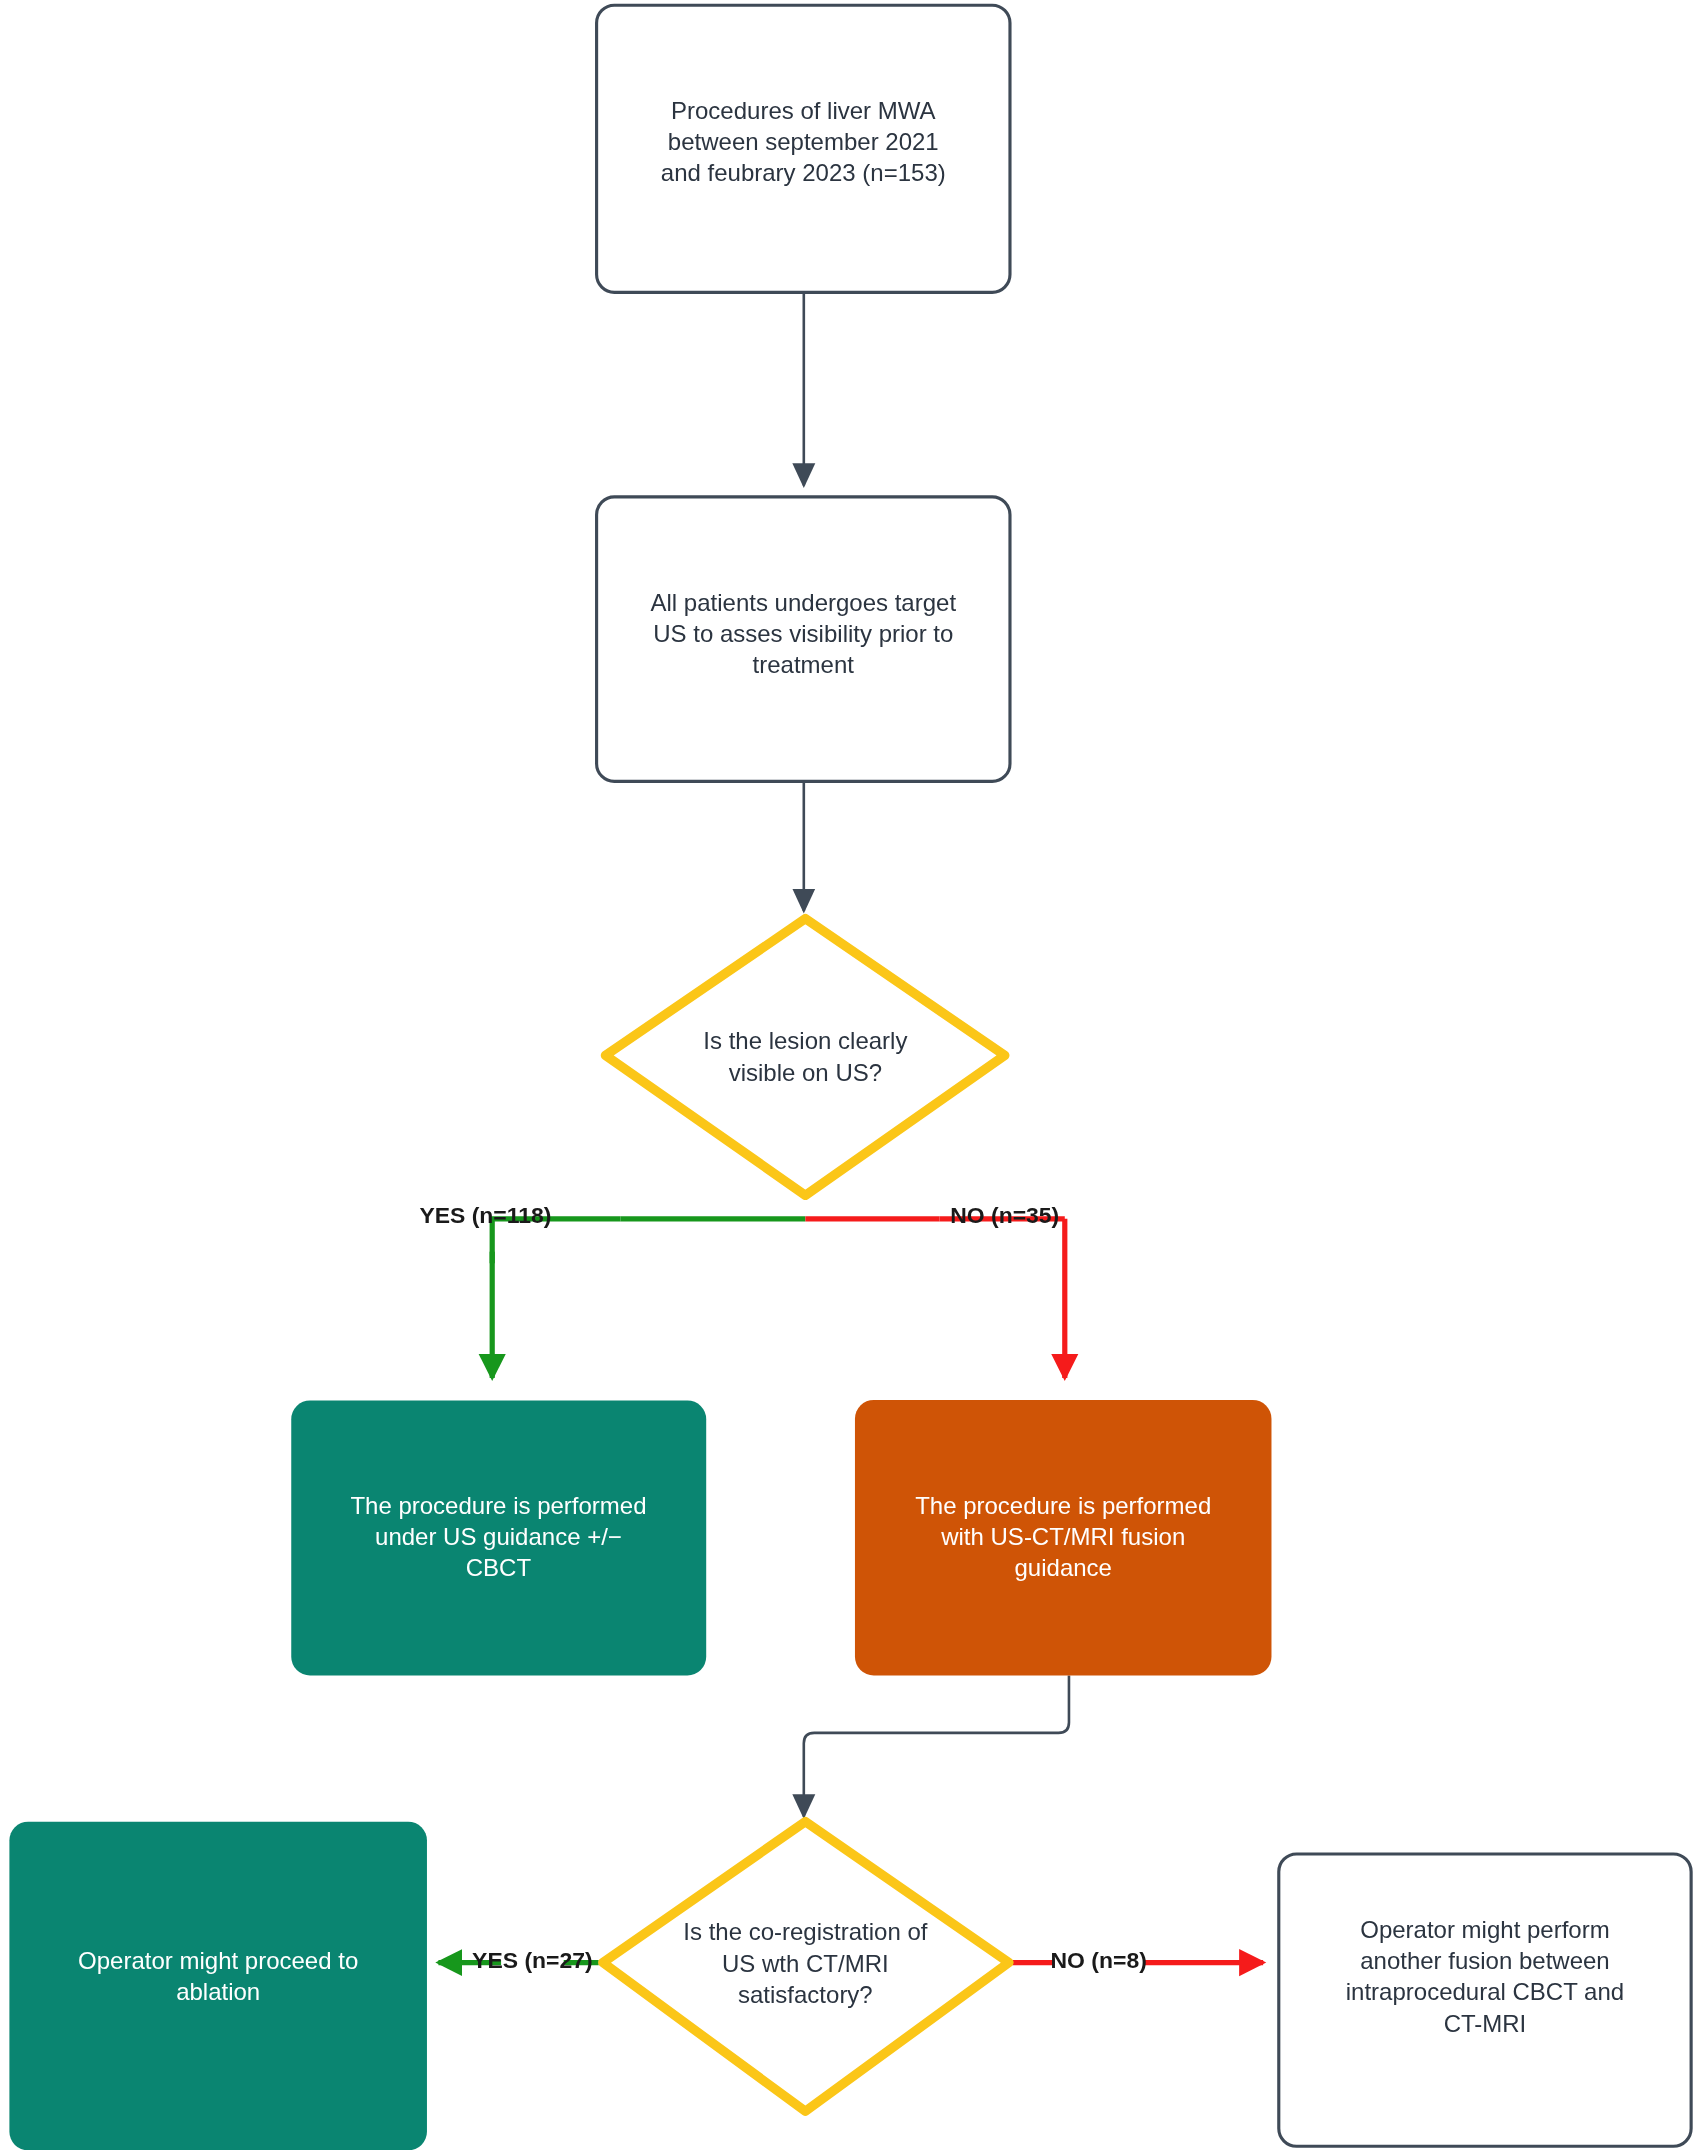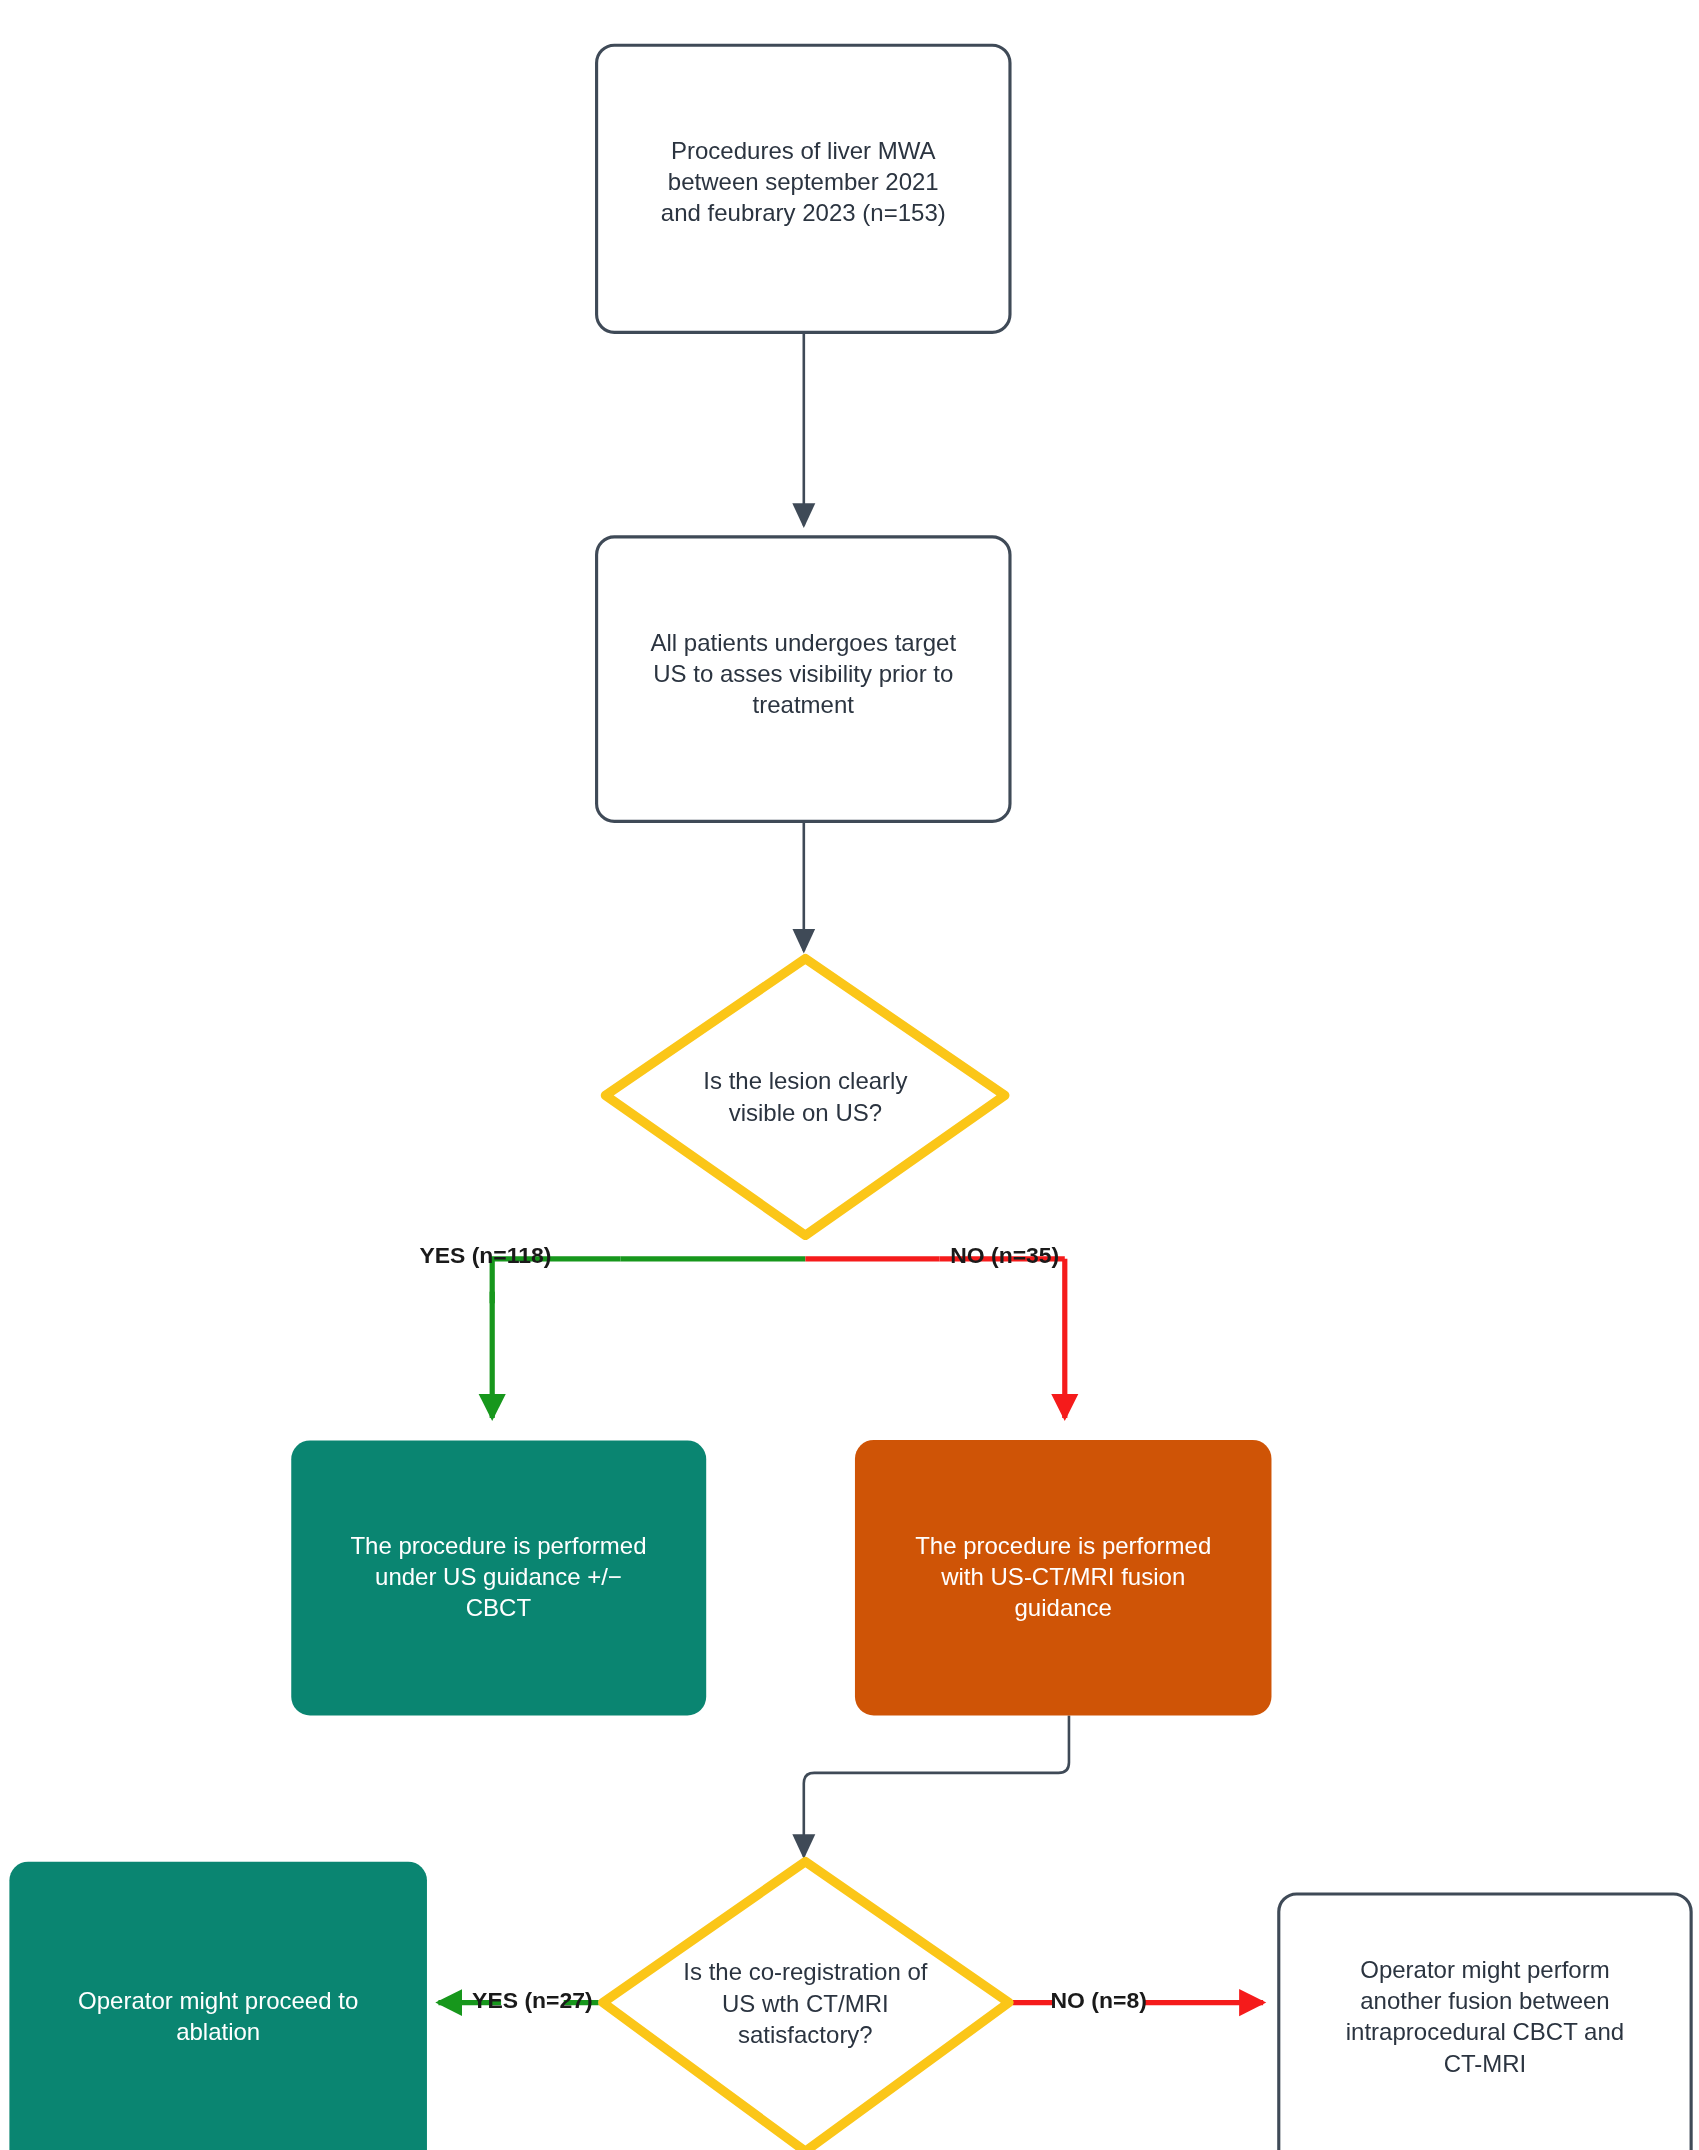--- a/index.html
+++ b/index.html
@@ -18,7 +18,6 @@
     width: 1700px;
     height: 1509px;
     background: #ffffff;
-    margin-top: 40px;
   }
   svg.canvas {
     position: absolute;

